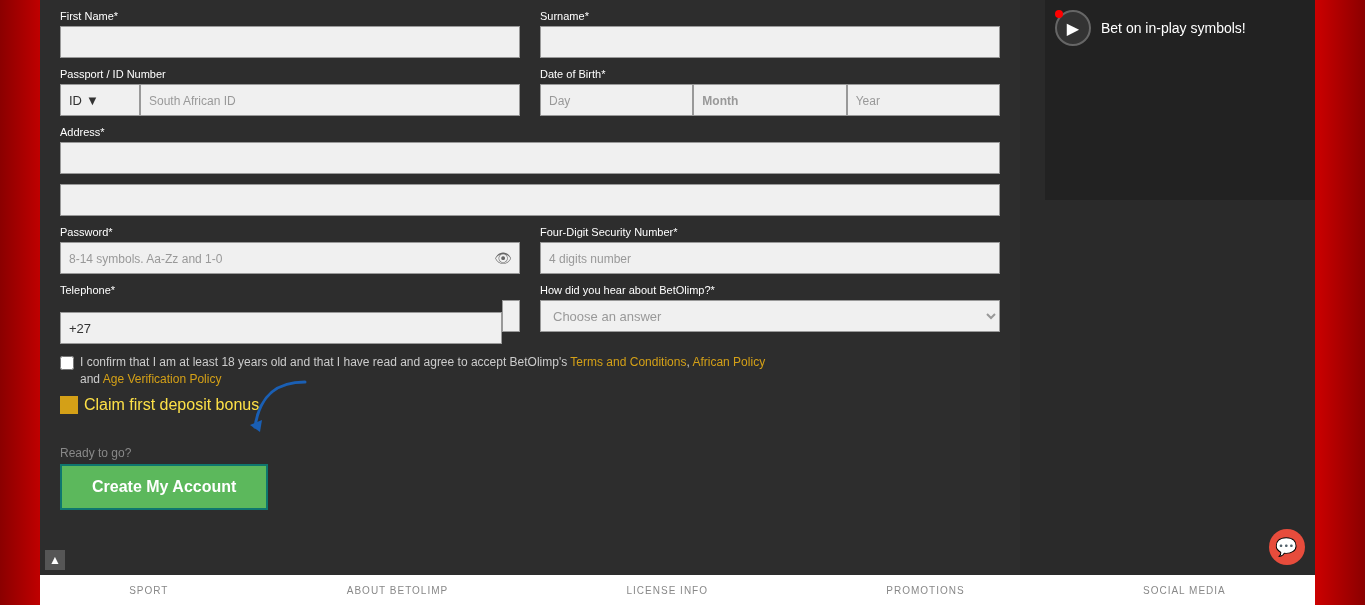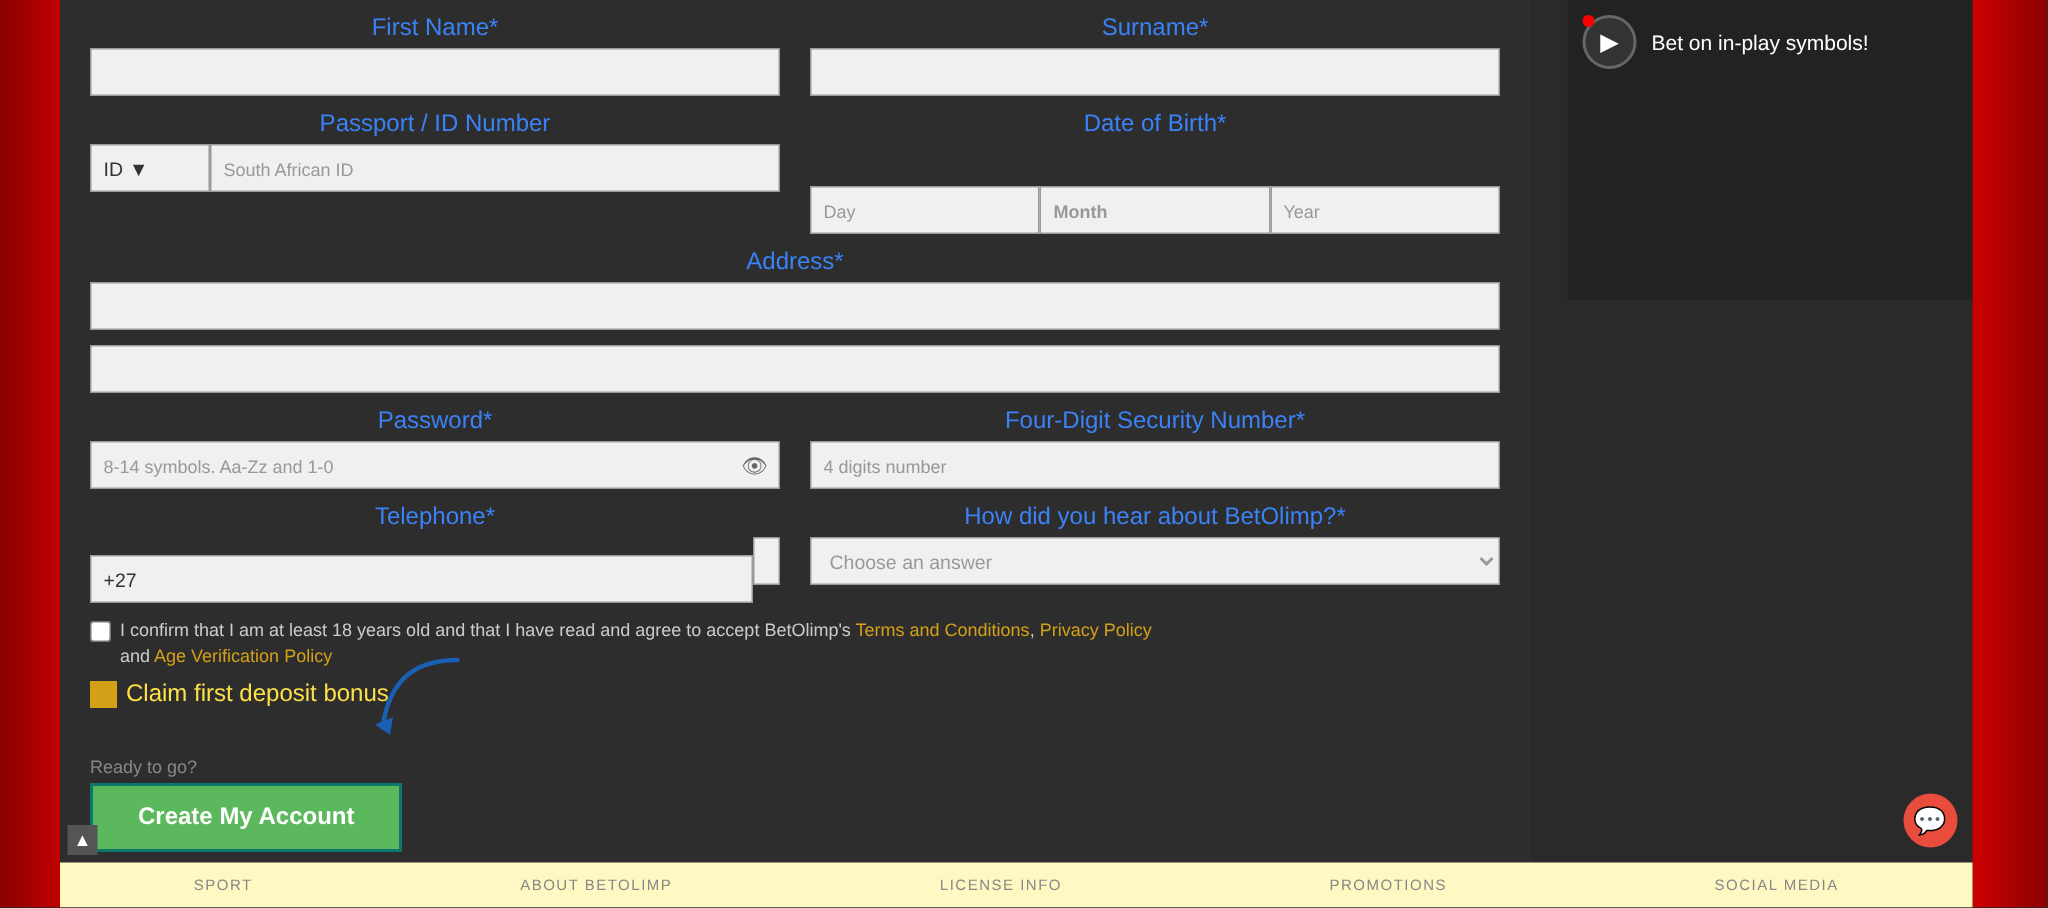--- a/index.html
+++ b/index.html
@@ -107,10 +107,9 @@
     }
 
     .form-group label {
-      color: #3b82f6;
-      font-size: 16px;
+      color: #ffffff;
+      font-size: 11px;
       margin-bottom: 4px;
-      text-align: center;
     }
 
     .form-group input[type="text"],

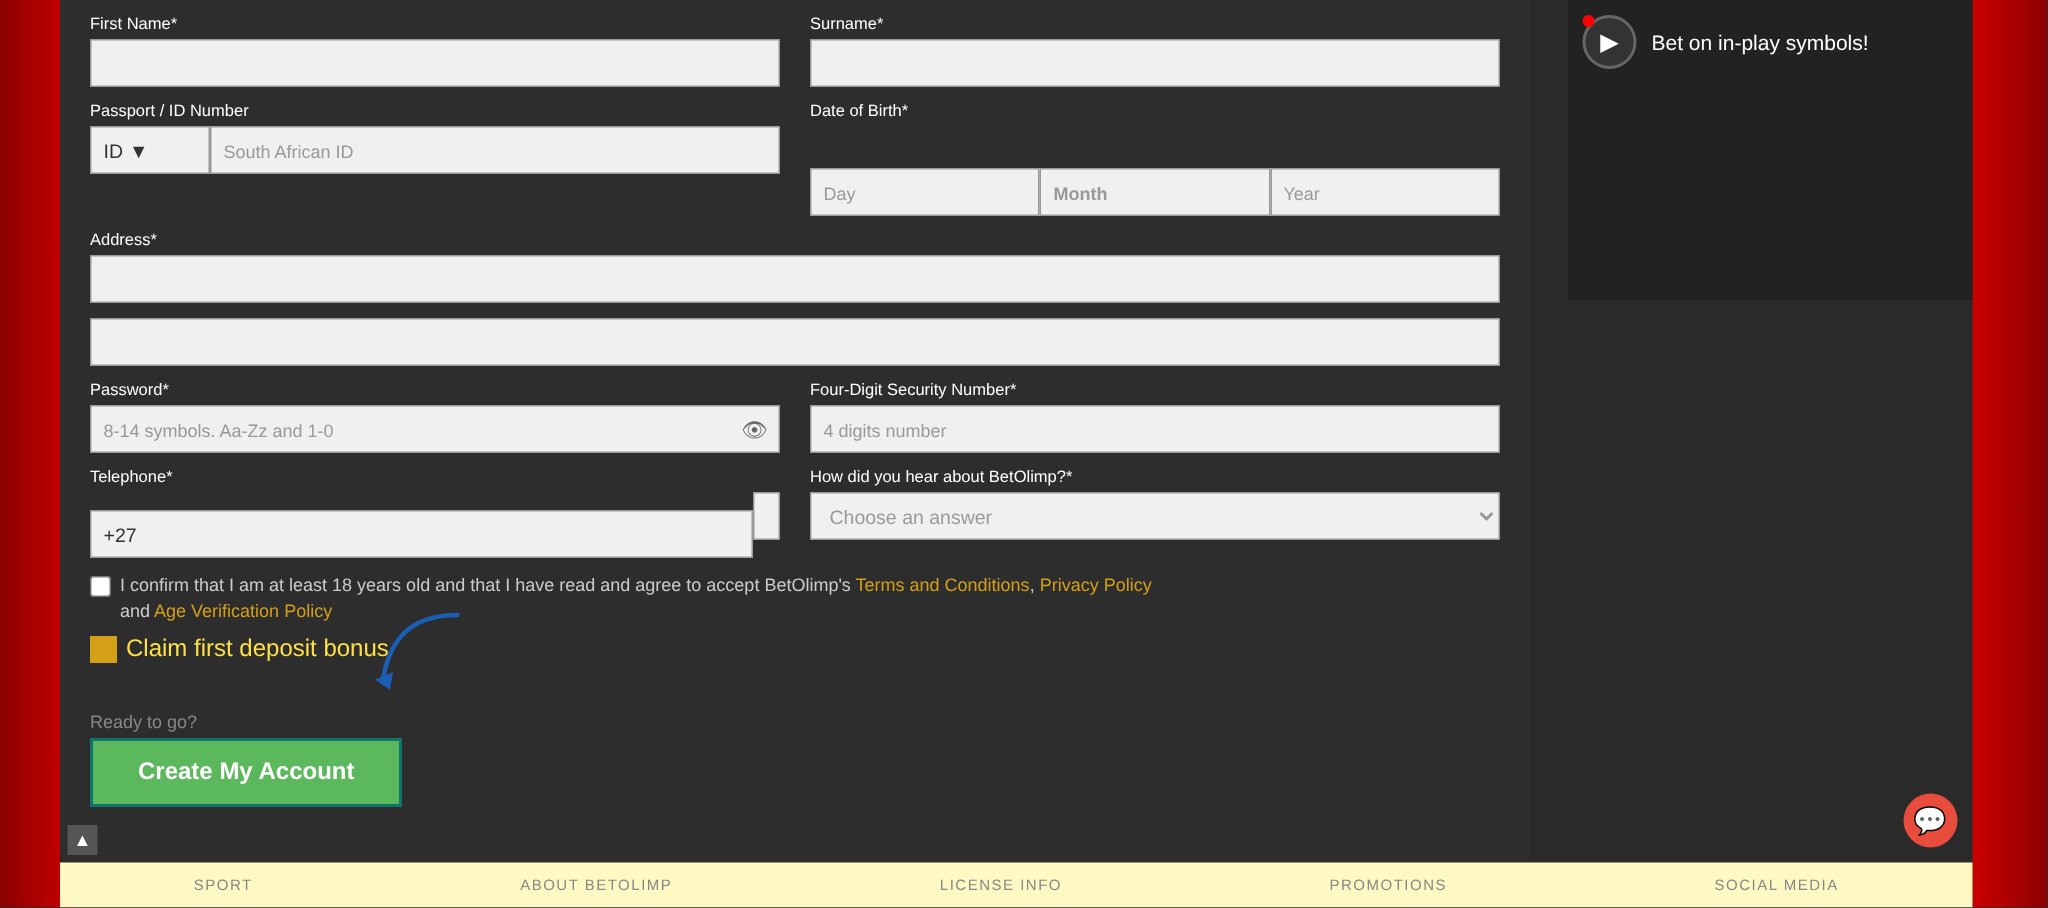--- a/index.html
+++ b/index.html
@@ -170,7 +170,6 @@
       display: flex;
       gap: 0;
       width: 100%;
-      margin-top: 28px;
     }
 
     .dob-day, .dob-month, .dob-year {

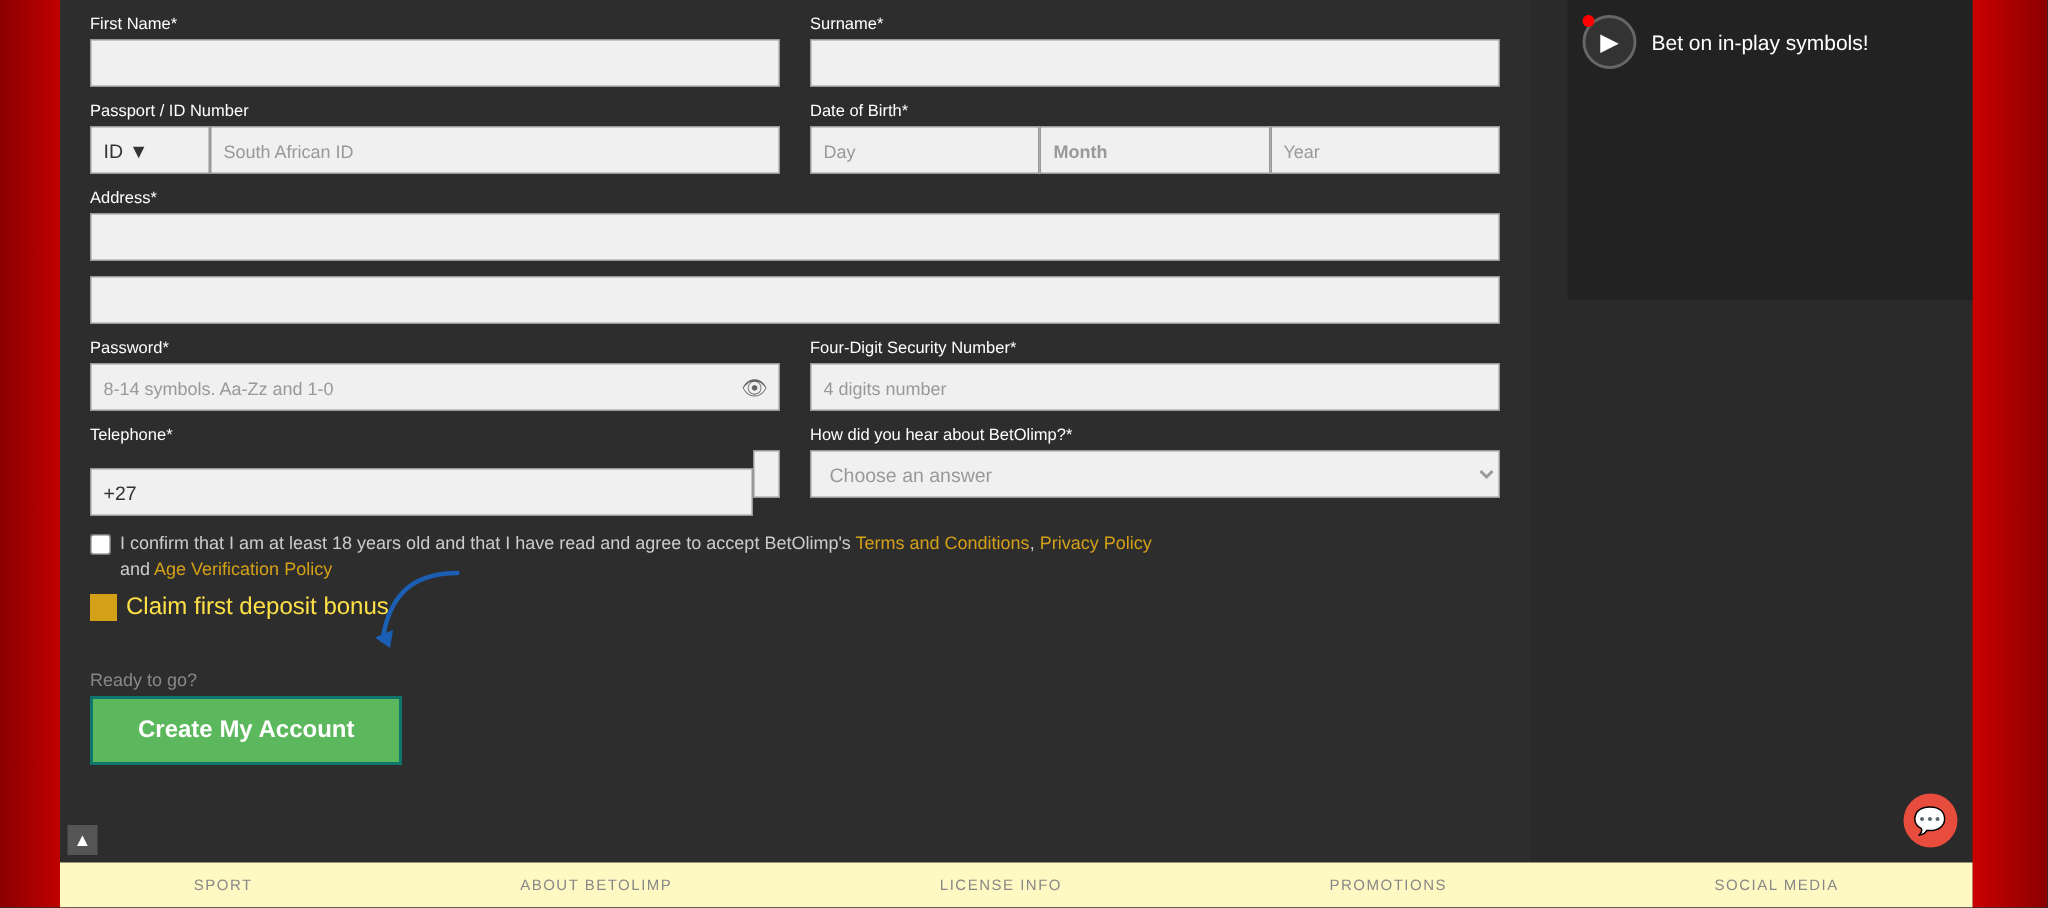--- a/index.html
+++ b/index.html
@@ -486,7 +486,7 @@
         <span class="checkbox-text">
           <span>I confirm that I am at least 18 years old and that I have read and agree to accept BetOlimp's</span>
           <a href="#" class="link-gold">Terms and Conditions</a>,
-          <a href="#" class="link-gold">Privacy Policy</a>
+          <a href="#" class="link-gold">African Policy</a>
           <br>
           <span>and</span>
           <a href="#" class="link-gold">Age Verification Policy</a>

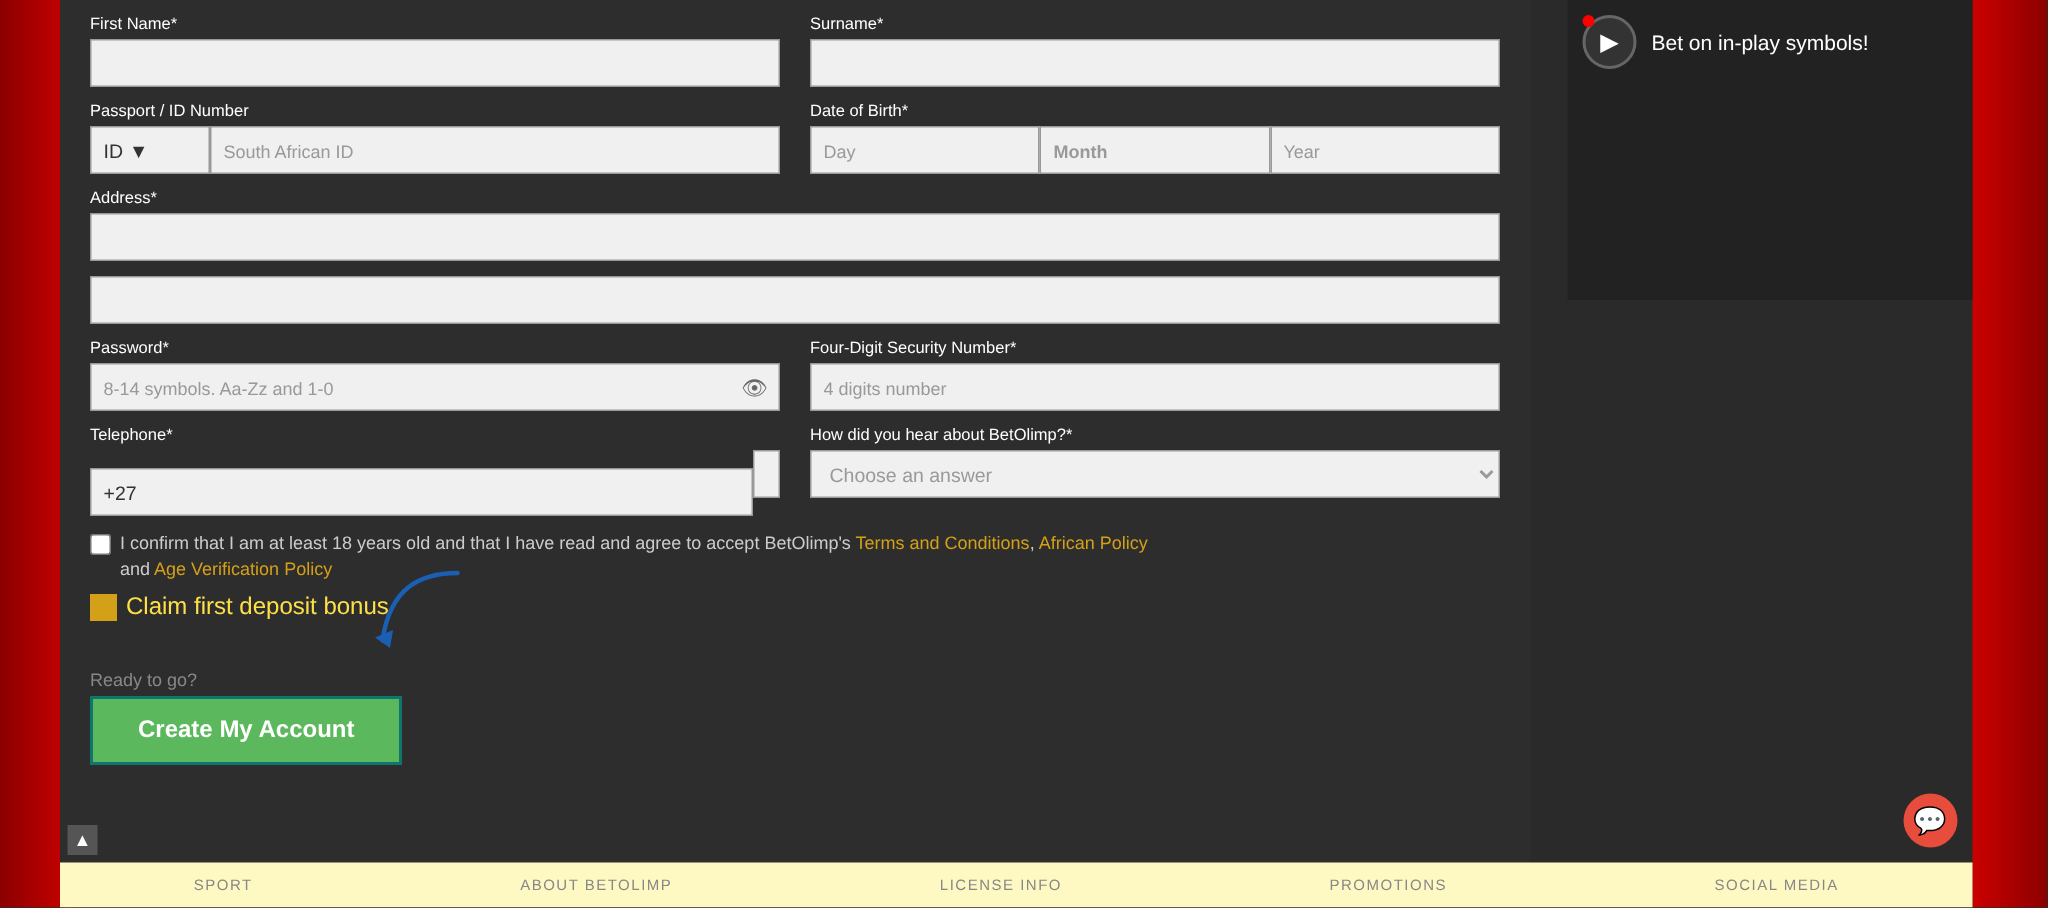--- a/index.html
+++ b/index.html
@@ -342,7 +342,7 @@
       left: 40px;
       right: 50px;
       height: 30px;
-      background-color: #fef9c3;
+      background-color: #ffffff;
       display: flex;
       align-items: center;
       justify-content: space-around;

